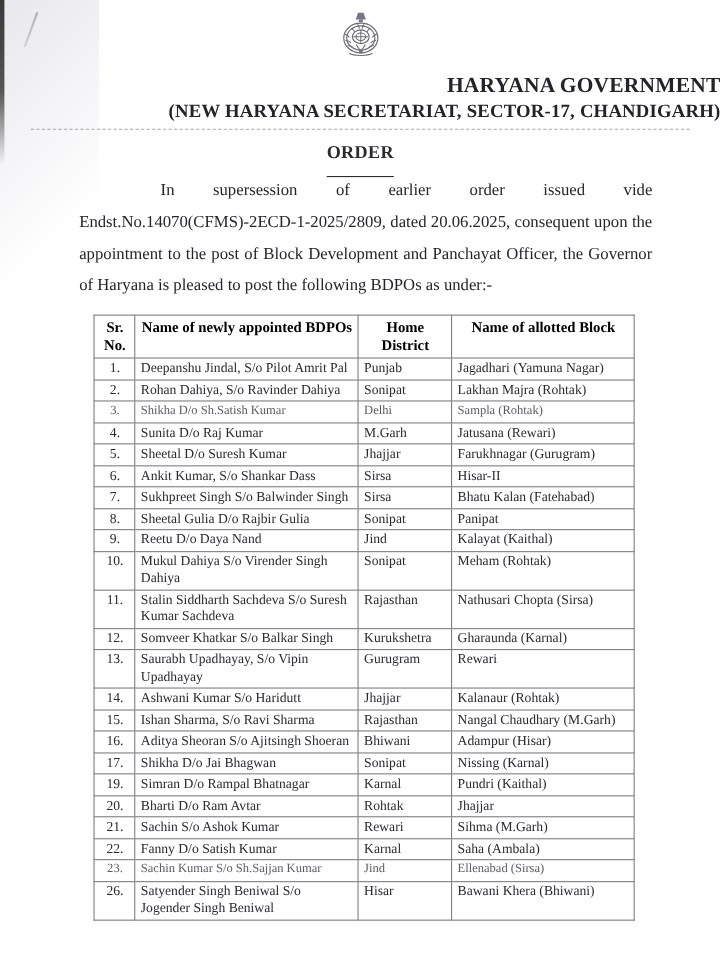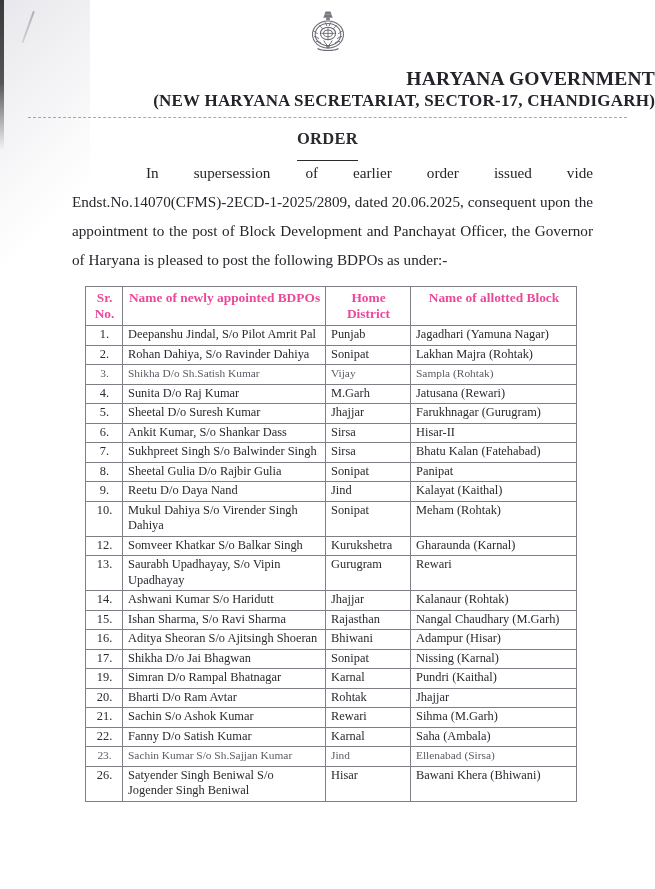--- a/index.html
+++ b/index.html
@@ -127,7 +127,7 @@
     text-align: center;
     padding-top: 3px;
     padding-bottom: 3px;
-    color: #ec4899;
+    color: #000000;
   }
   col.c-sr   { width: 37px; }
   col.c-name { width: 203px; }

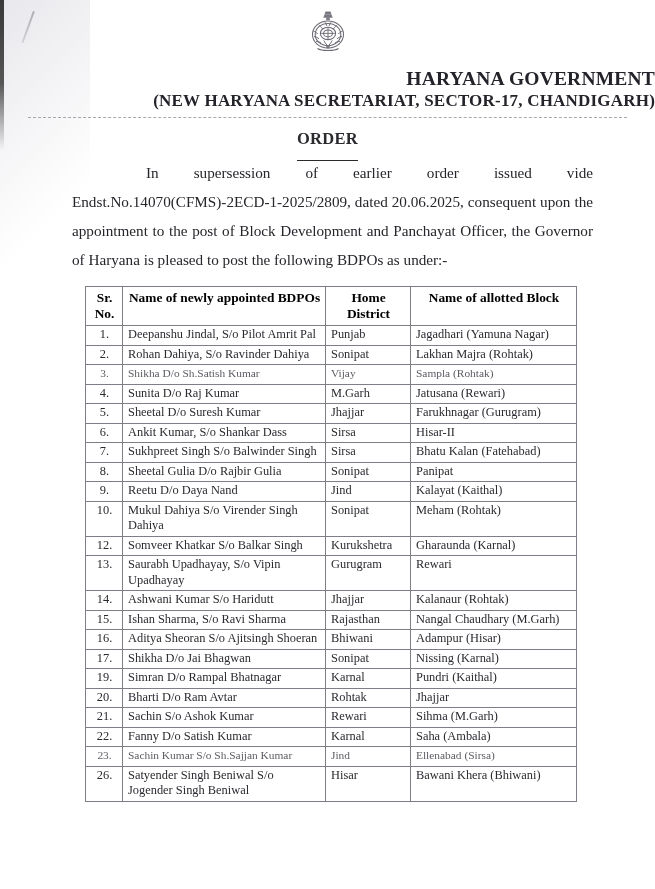--- a/index.html
+++ b/index.html
@@ -225,7 +225,7 @@
           <tr class="faint">
             <td class="sr">3.</td>
             <td>Shikha D/o Sh.Satish Kumar</td>
-            <td>Vijay</td>
+            <td>Delhi</td>
             <td>Sampla (Rohtak)</td>
           </tr>
           <tr>

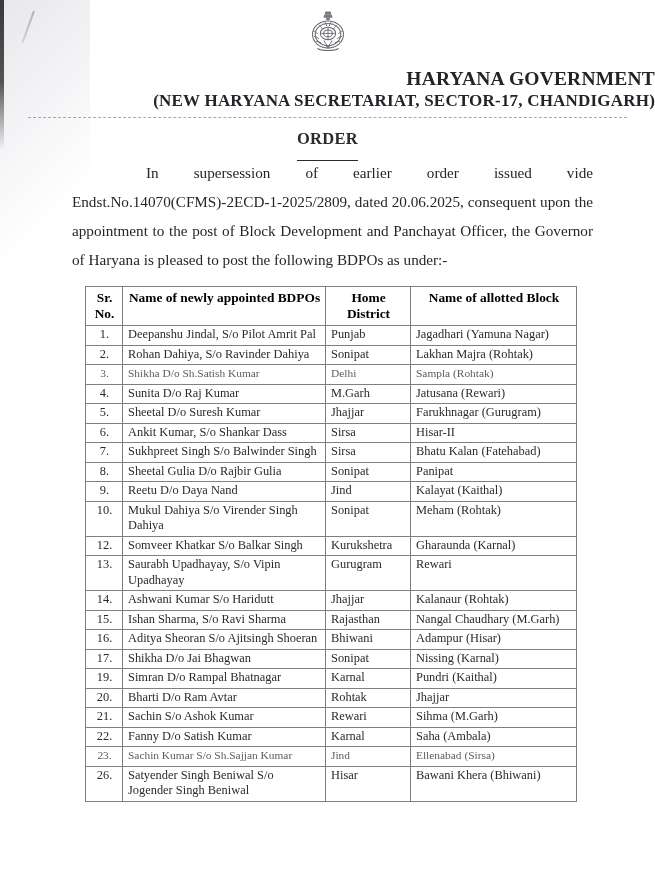--- a/index.html
+++ b/index.html
@@ -271,6 +271,12 @@
             <td>Meham (Rohtak)</td>
           </tr>
           <tr>
+            <td class="sr">11.</td>
+            <td>Stalin Siddharth Sachdeva S/o Suresh Kumar Sachdeva</td>
+            <td>Rajasthan</td>
+            <td>Nathusari Chopta (Sirsa)</td>
+          </tr>
+          <tr>
             <td class="sr">12.</td>
             <td>Somveer Khatkar S/o Balkar Singh</td>
             <td>Kurukshetra</td>

